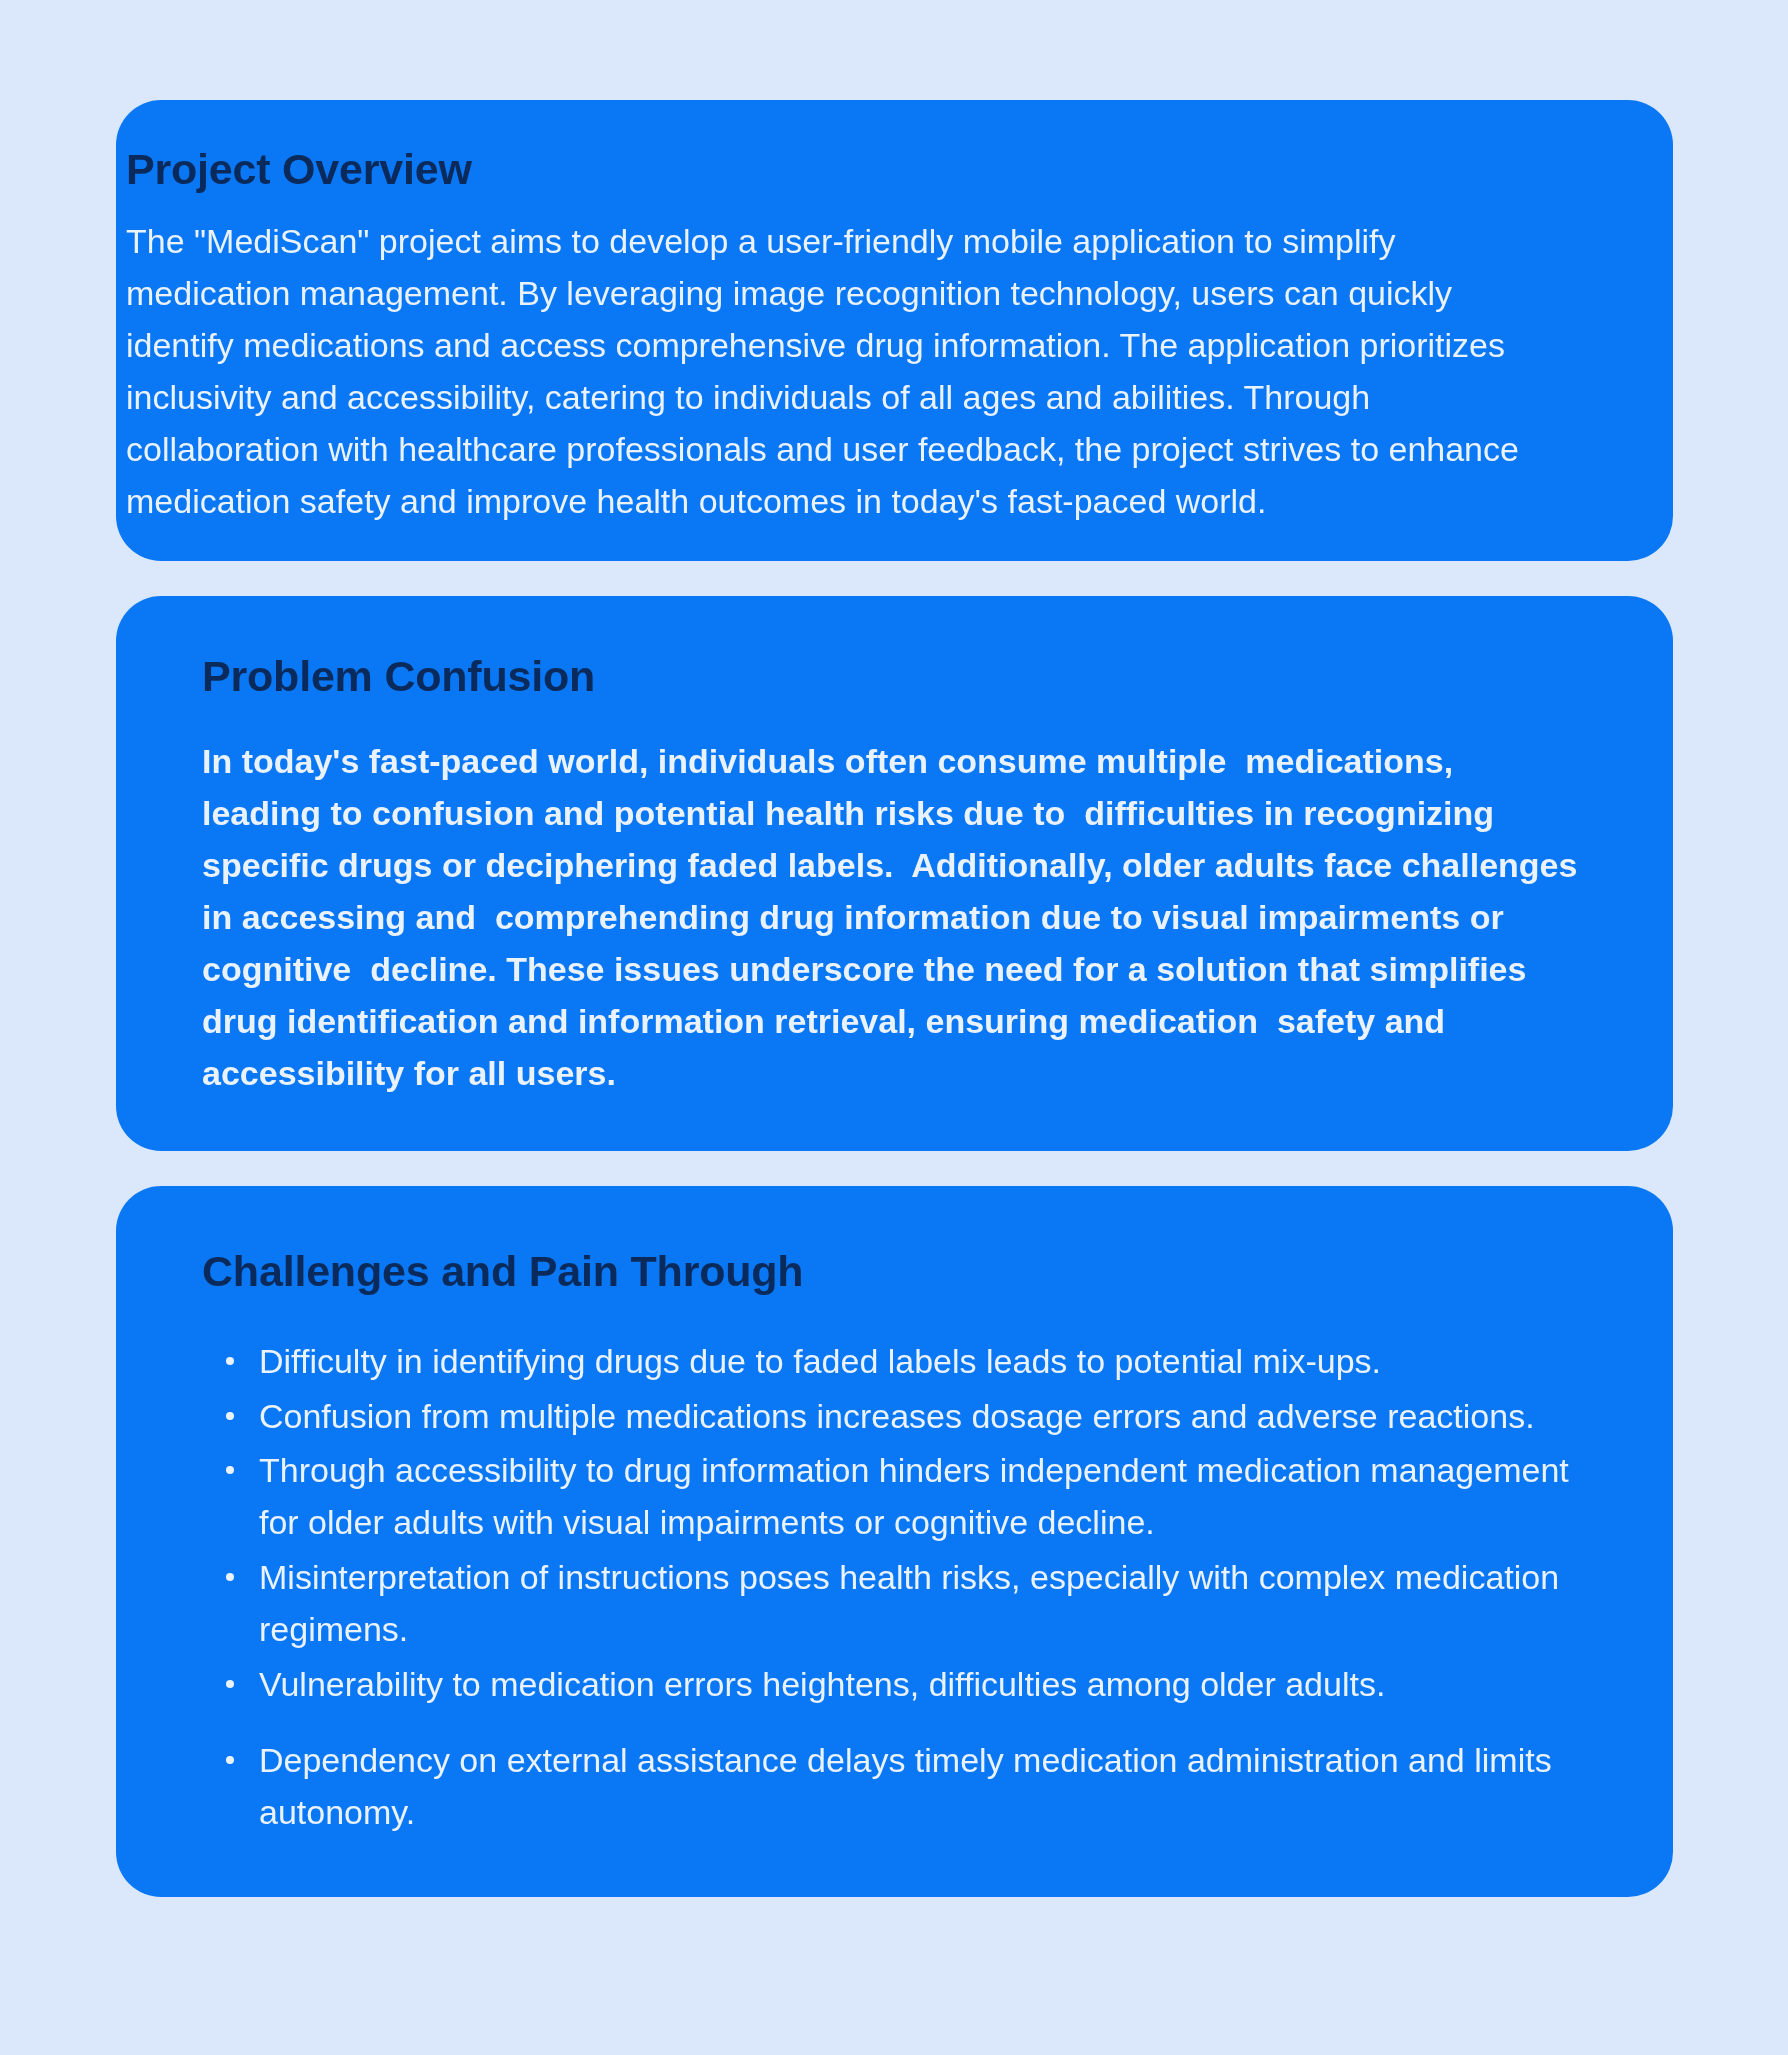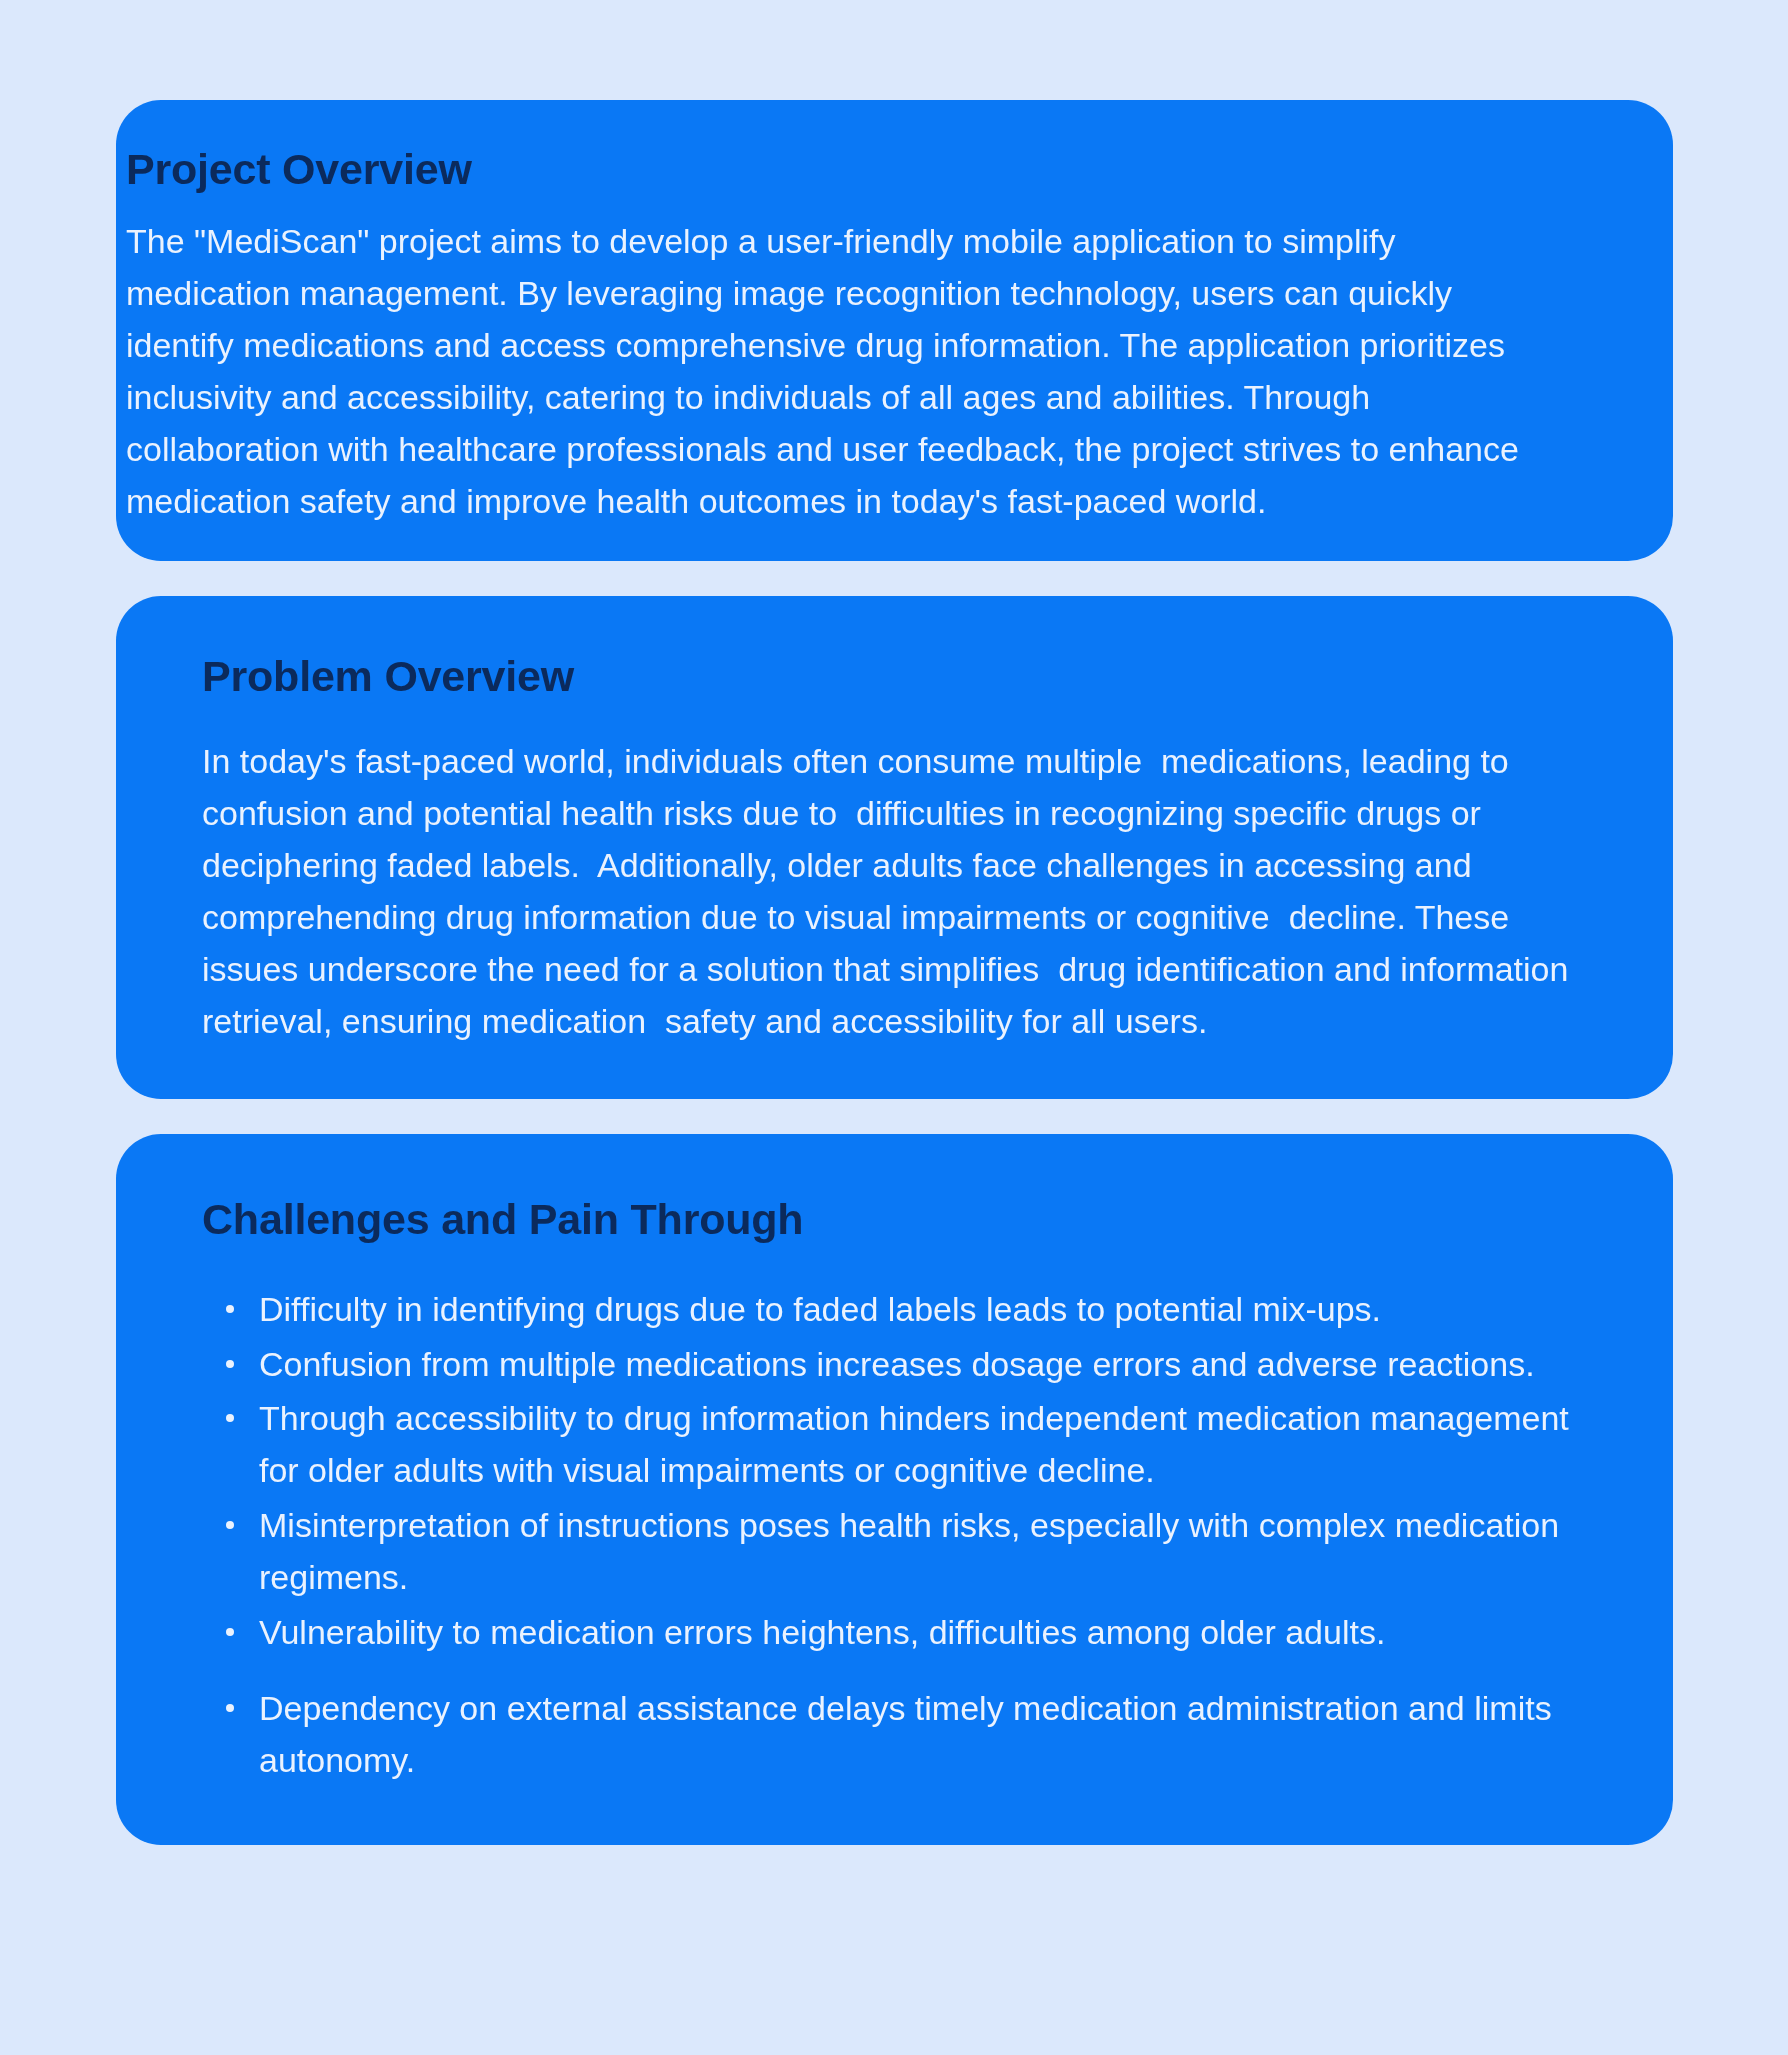--- a/index.html
+++ b/index.html
@@ -96,7 +96,7 @@
   </section>
 
   <section class="card card-problem">
-    <h2 class="card-title">Problem Overview</h2>
+    <h2 class="card-title">Problem Confusion</h2>
     <p class="card-body">In today's fast-paced world, individuals often consume multiple  medications, leading to confusion and potential health risks due to  difficulties in recognizing specific drugs or deciphering faded labels.  Additionally, older adults face challenges in accessing and  comprehending drug information due to visual impairments or cognitive  decline. These issues underscore the need for a solution that simplifies  drug identification and information retrieval, ensuring medication  safety and accessibility for all users.</p>
   </section>
 

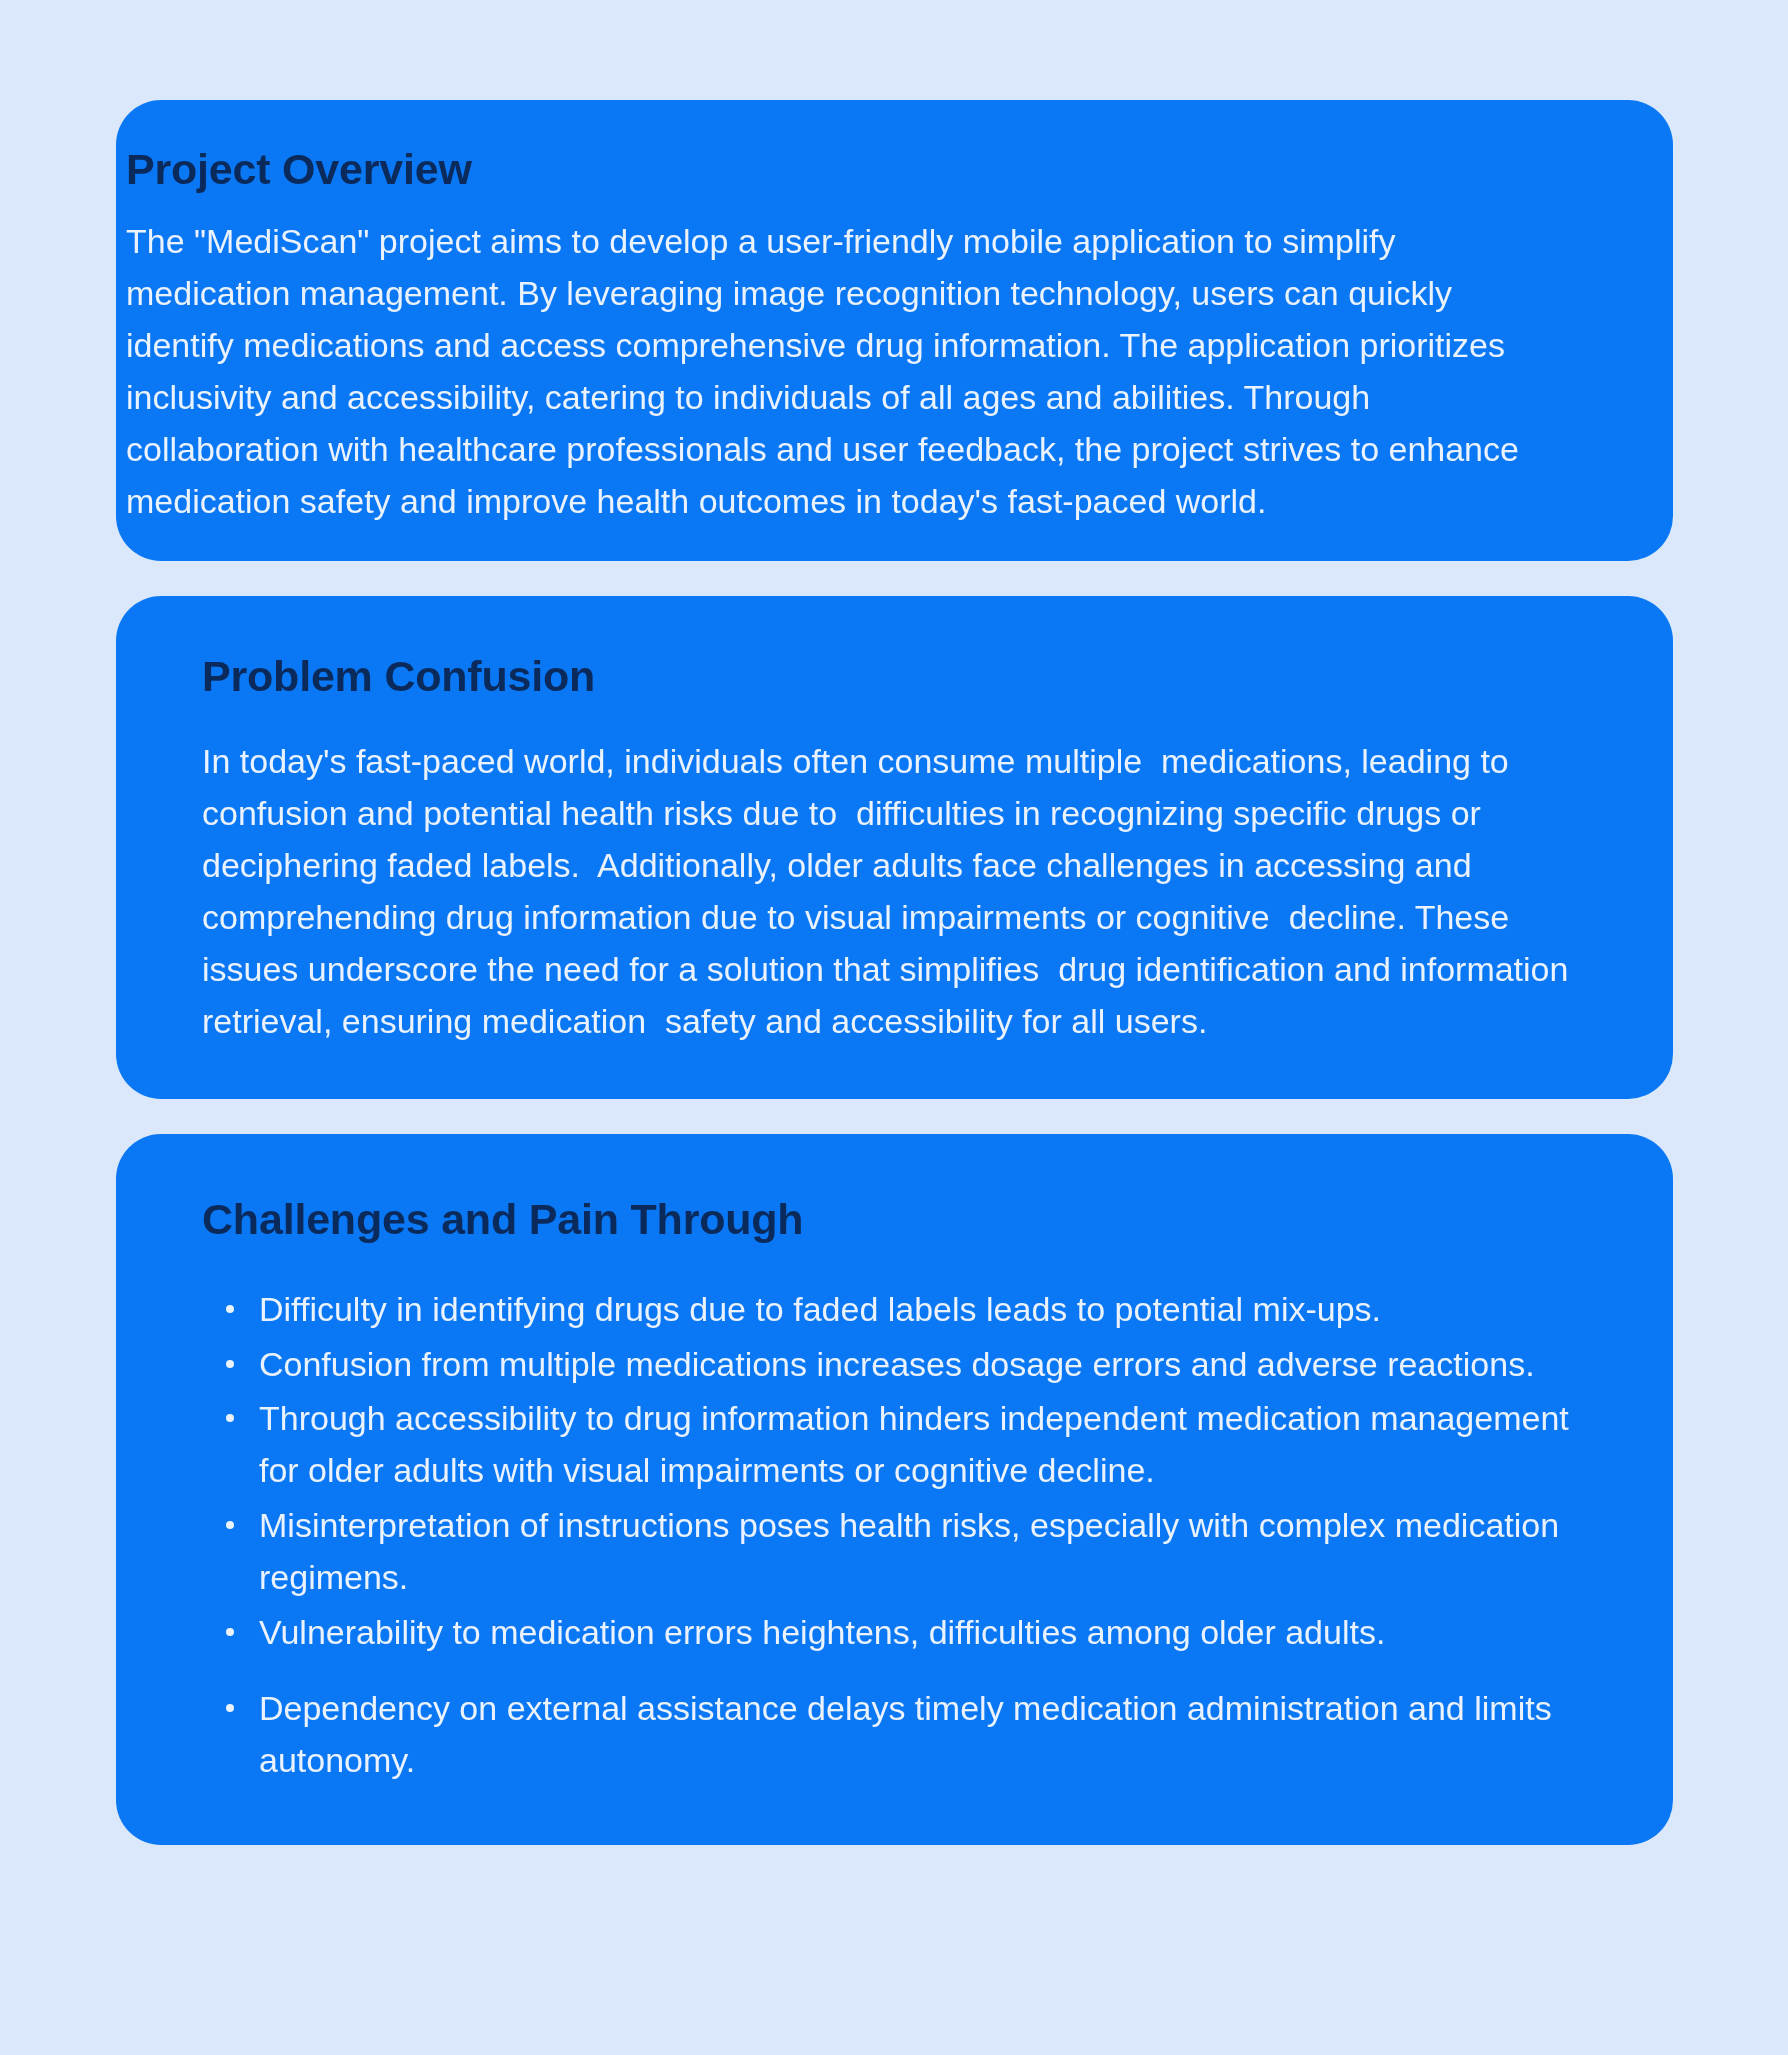--- a/index.html
+++ b/index.html
@@ -57,7 +57,7 @@
     white-space: pre-wrap;
     max-width: 1407px;
   }
-  .card-problem .card-body { max-width: 1379px; }
+  .card-problem .card-body { max-width: 1379px; font-weight: bold; }
 
   .bullet-list {
     list-style: none;

